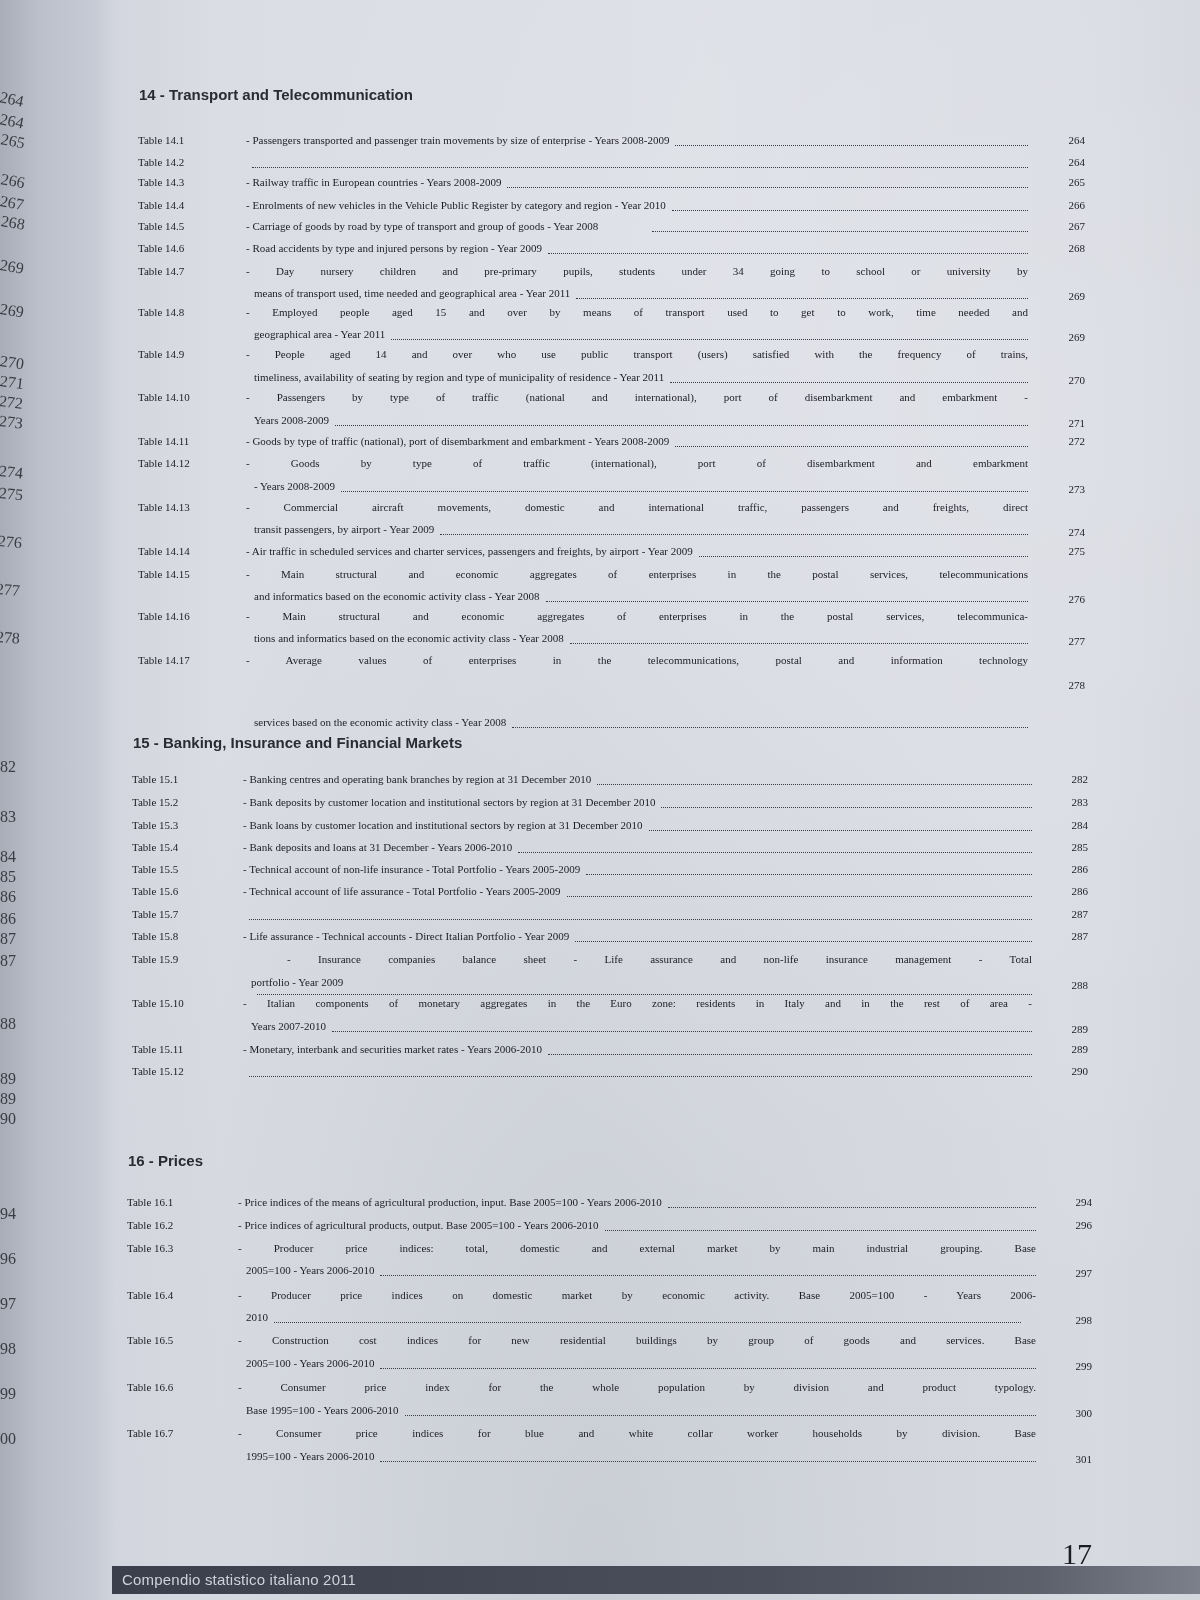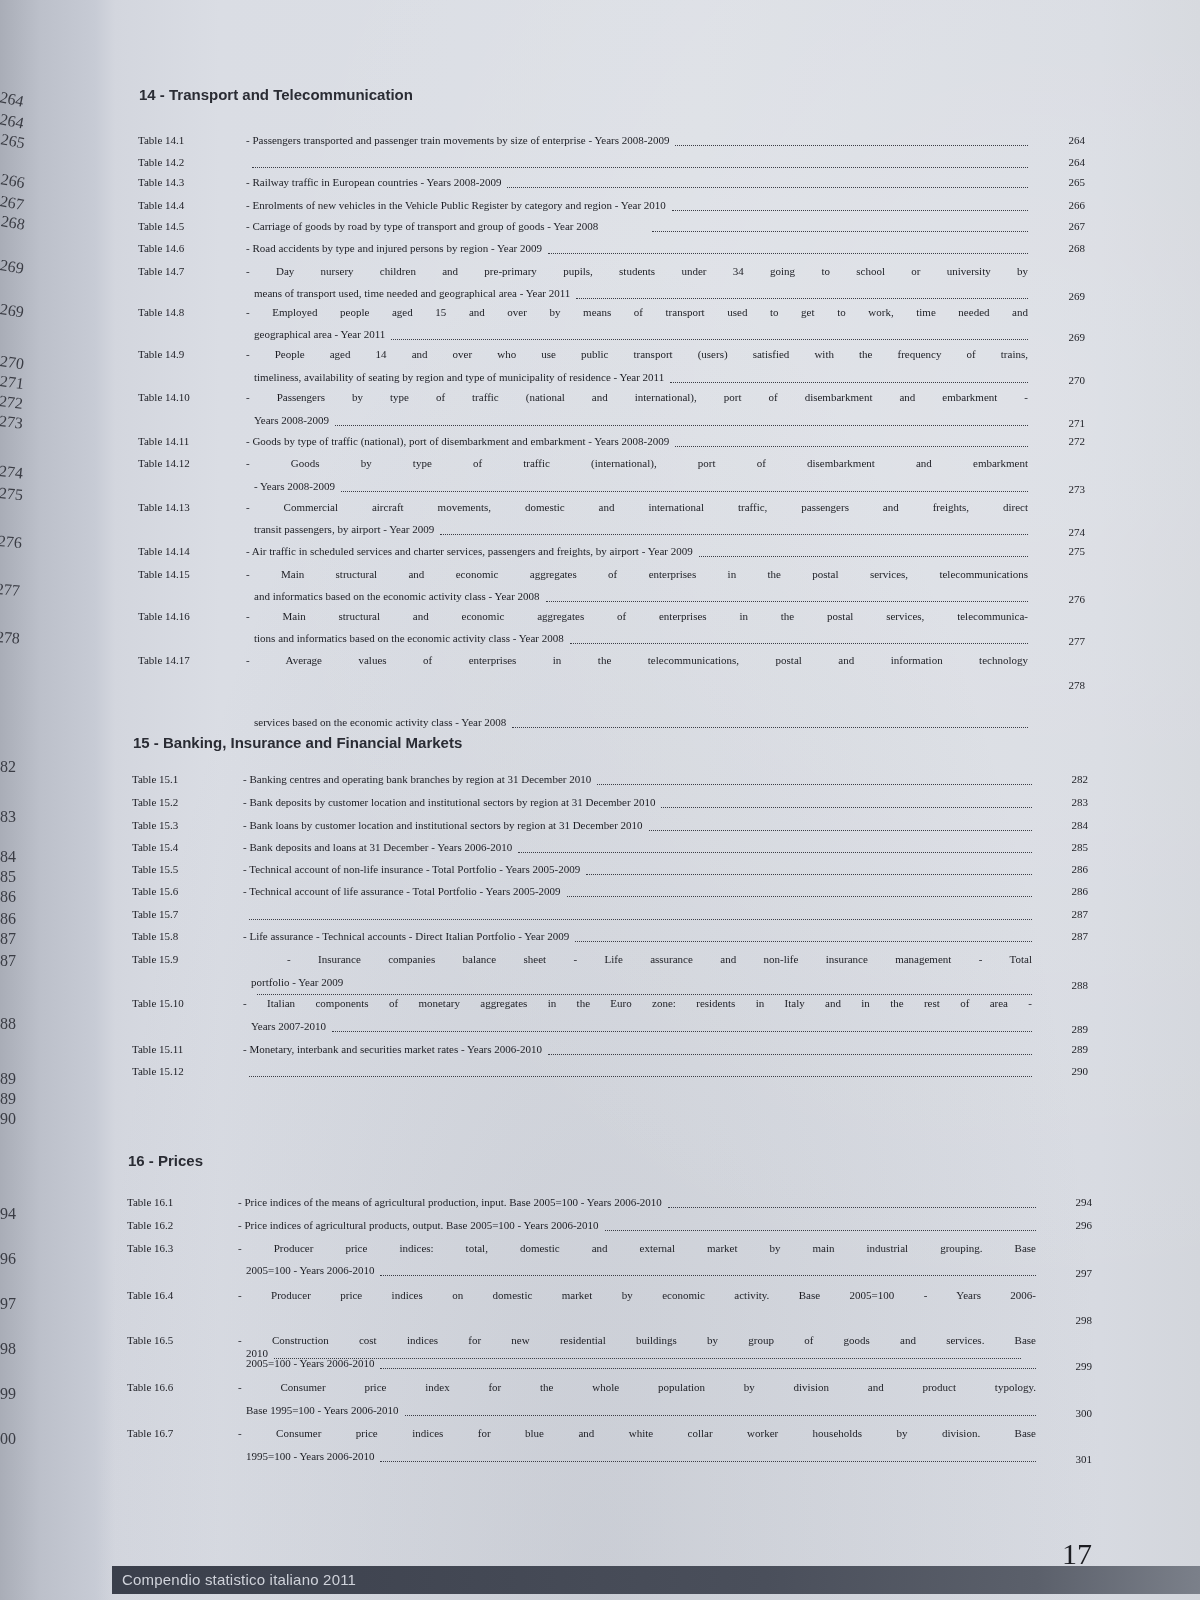--- a/index.html
+++ b/index.html
@@ -457,7 +457,7 @@
         <div class="line just" style="position: absolute; left: 0px; right: 0px; top: 0px;">
           <span class="txt">- Producer price indices on domestic market by economic activity. Base 2005=100 - Years 2006-</span>
         </div>
-        <div class="line" style="position: absolute; left: 8px; right: 15px; top: 22px; margin-top: 36px;">
+        <div class="line" style="position: absolute; left: 8px; right: 15px; top: 22px;">
           <span class="txt">2010</span>
           <span class="dots"></span>
         </div>

